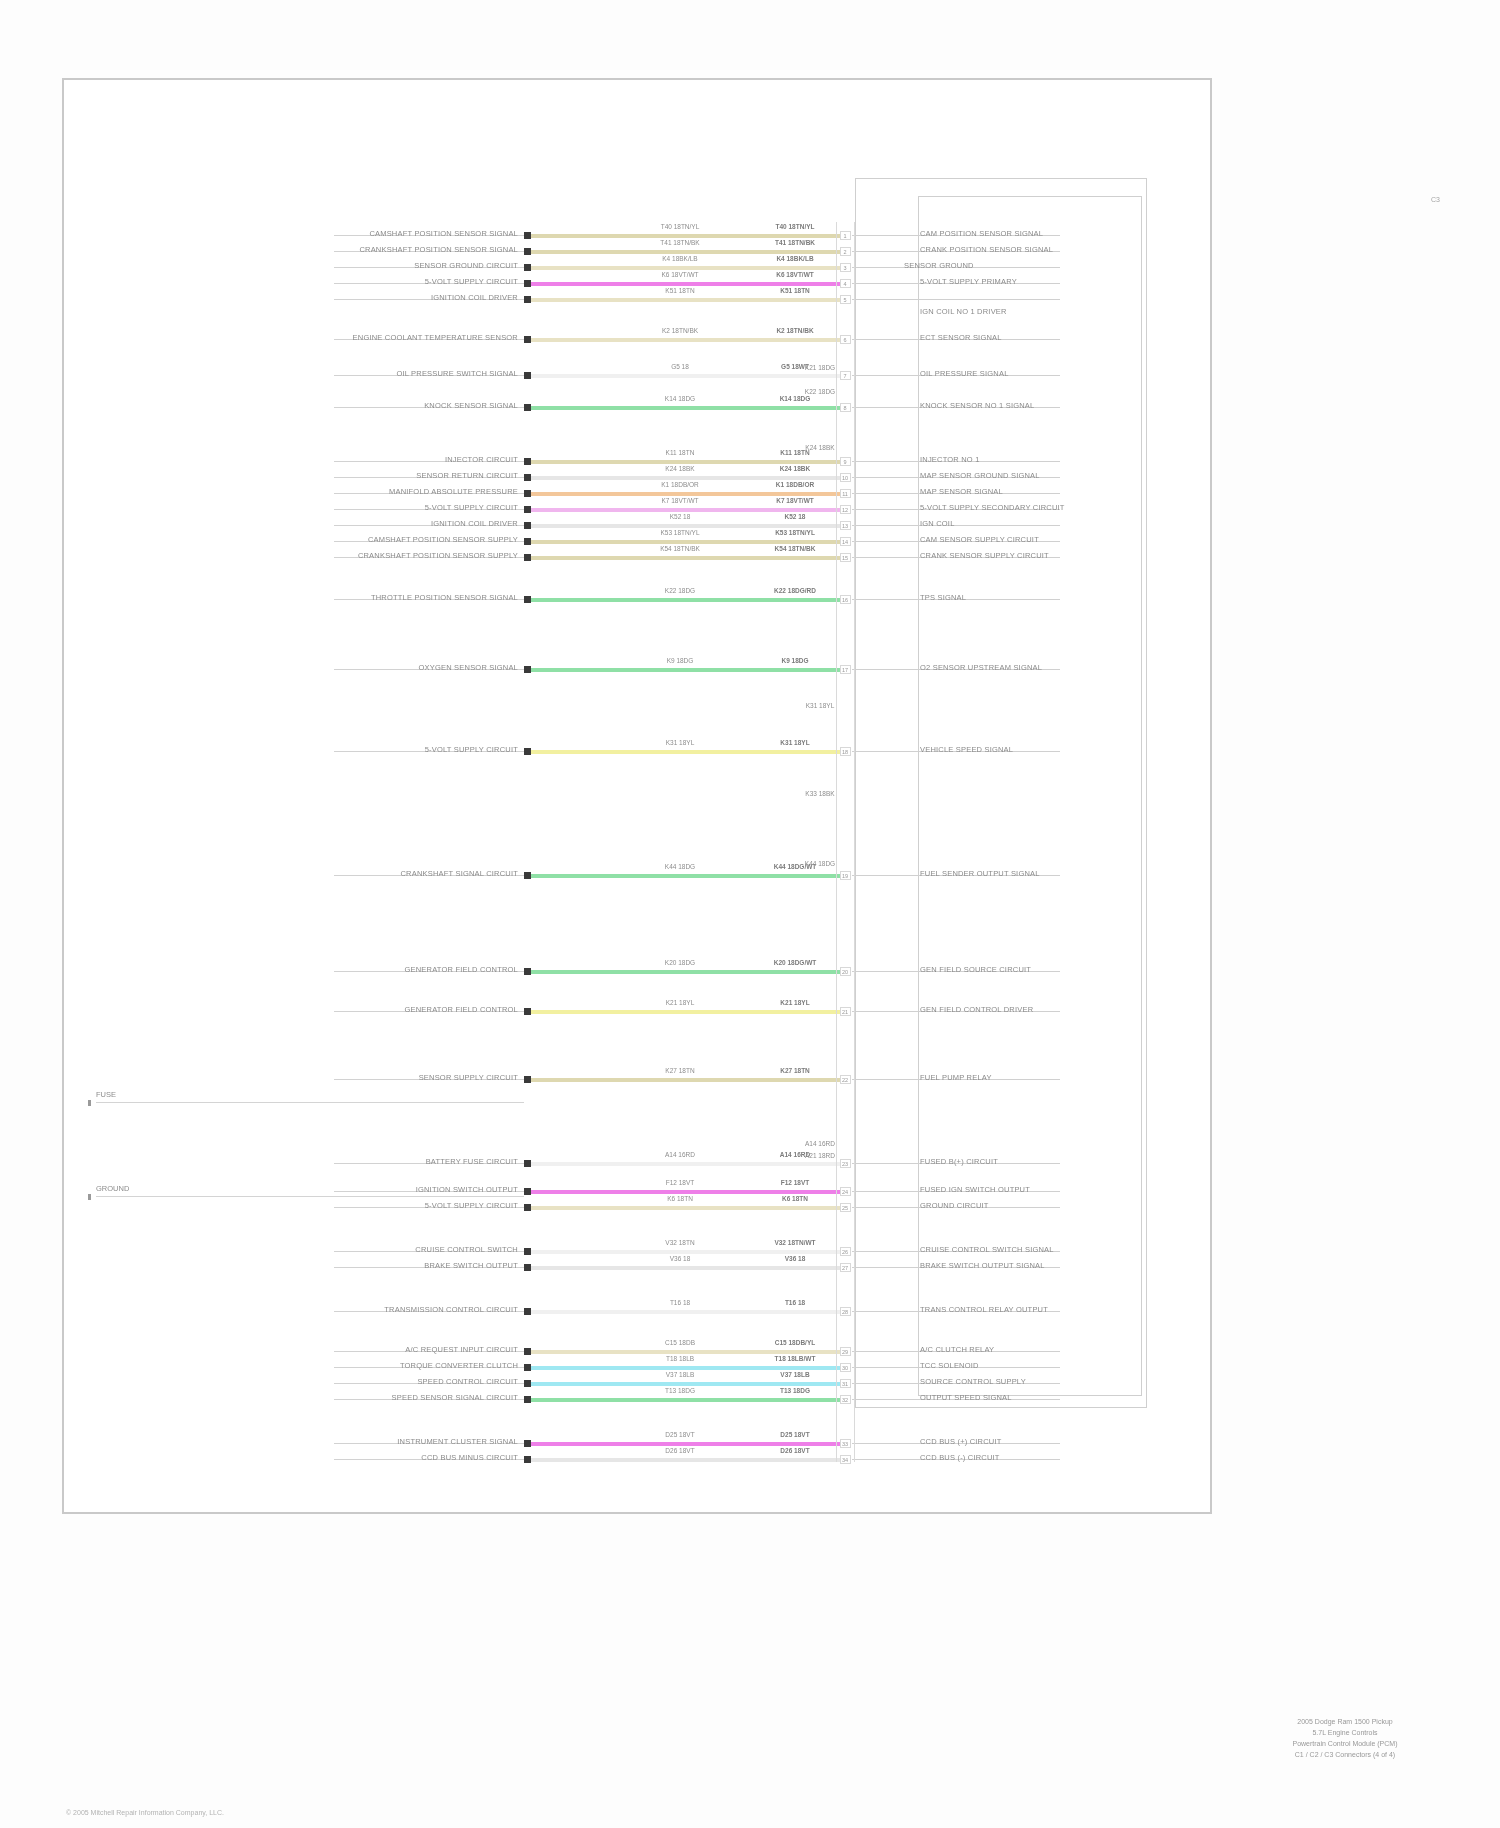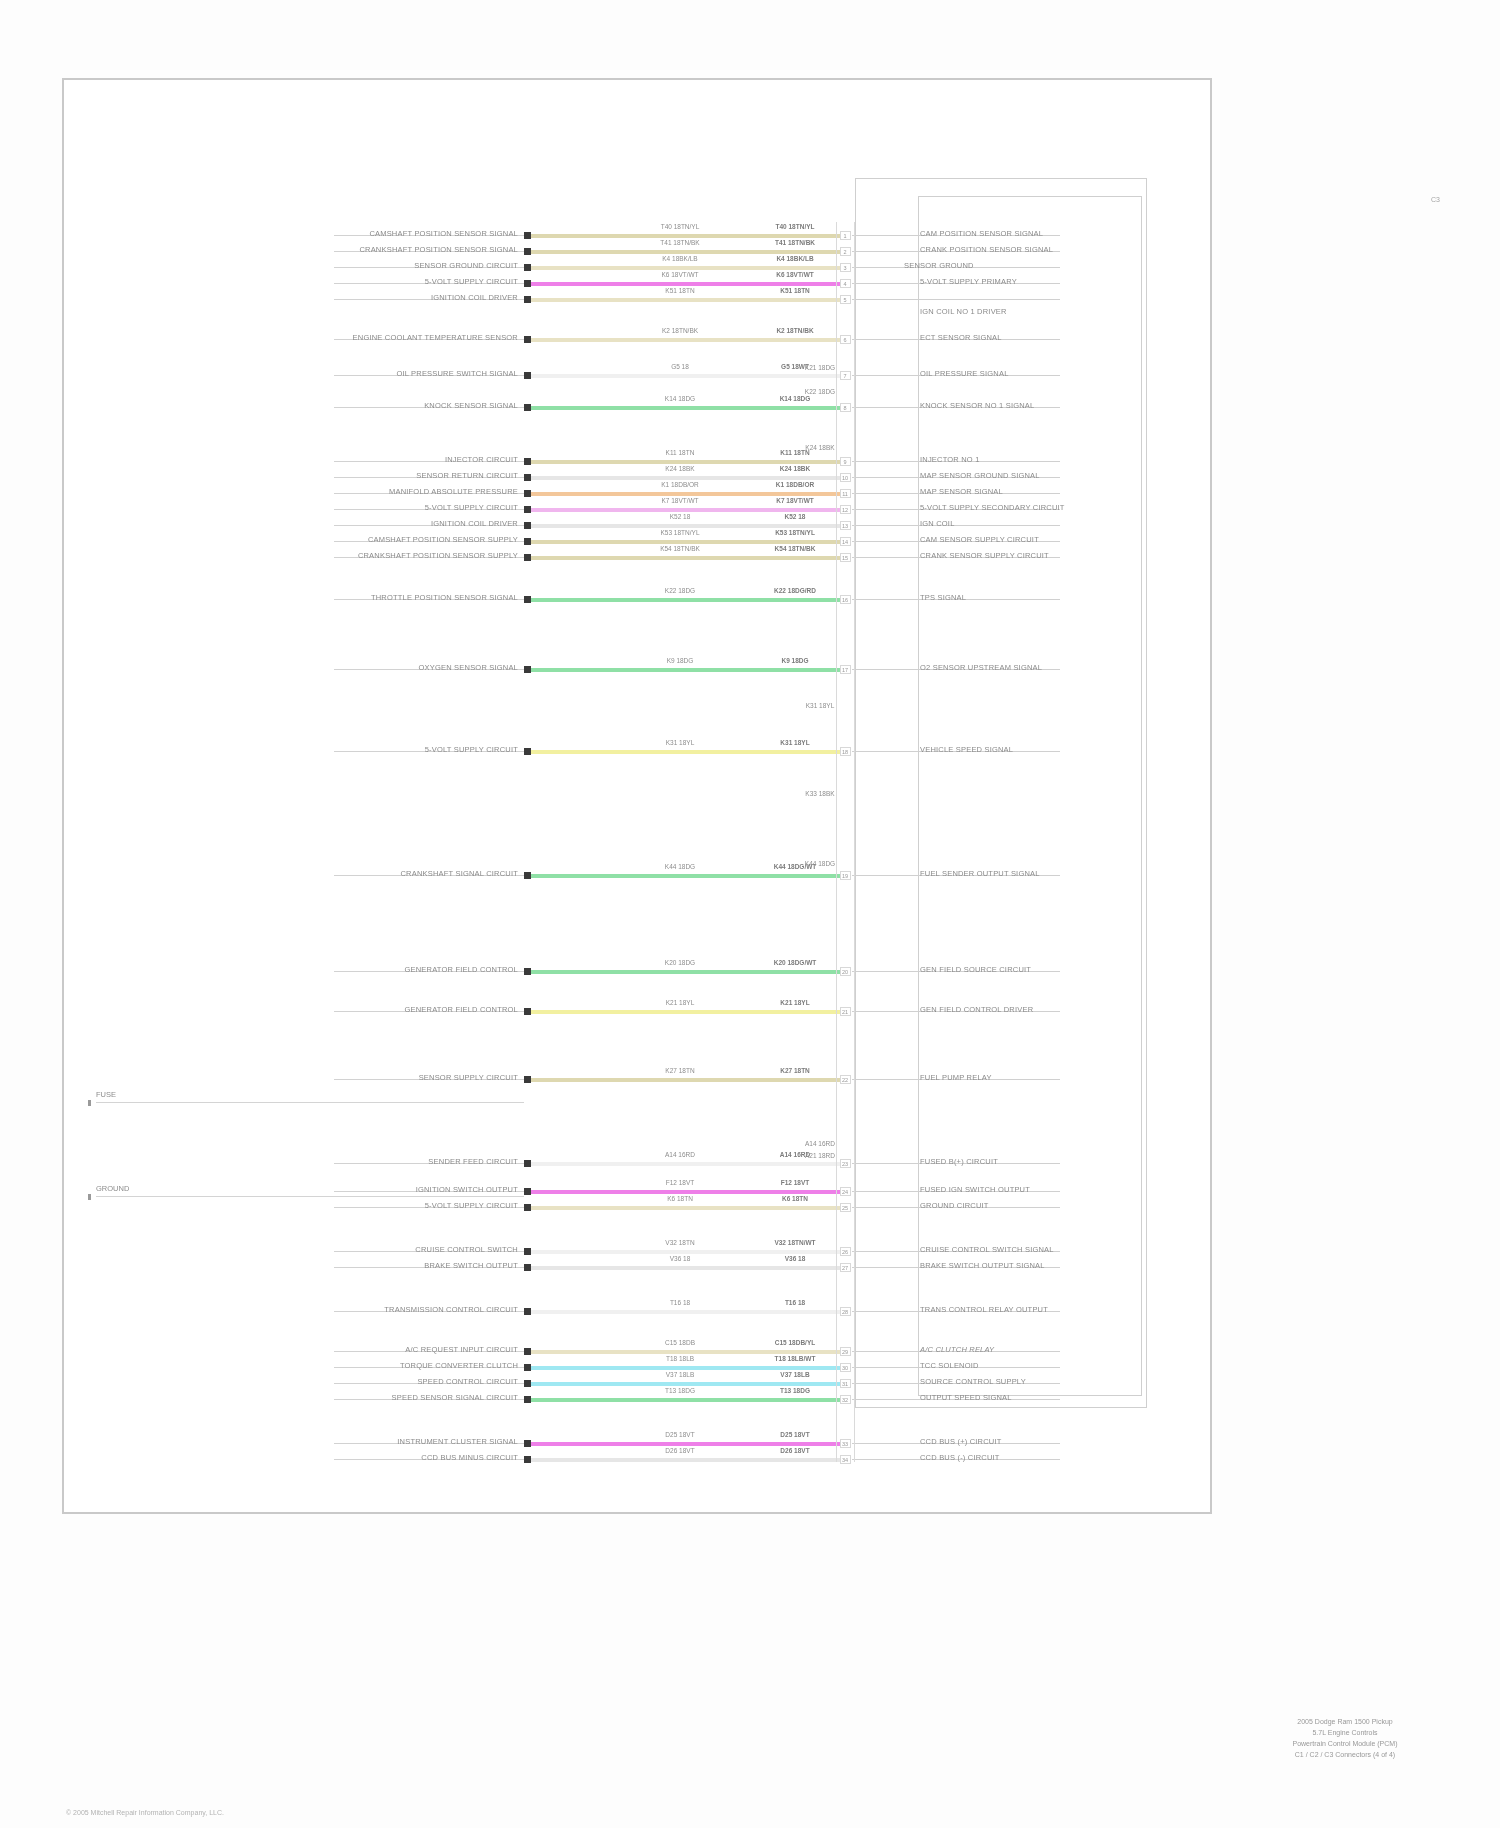--- a/index.html
+++ b/index.html
@@ -322,7 +322,7 @@
       <div class="rleader" style="left: 852px; top: 1079px; width: 208px;"></div>
       <div class="lbl right" style="left: 920px; top: 1073px; text-align: right;">FUEL PUMP RELAY</div>
       <div class="leader" style="left: 334px; top: 1163px; width: 190px;"></div>
-      <div class="lbl" style="right: 982px; top: 1157px;">SENDER FEED CIRCUIT</div>
+      <div class="lbl" style="right: 982px; top: 1157px;">BATTERY FUSE CIRCUIT</div>
       <div class="term" style="left: 524px; top: 1160px;"></div>
       <div class="wire" style="left: 531px; top: 1161.5px; width: 314px; background: rgb(240, 240, 240);"></div>
       <div class="code" style="left: 635px; top: 1151px; width: 90px;">A14 16RD</div>

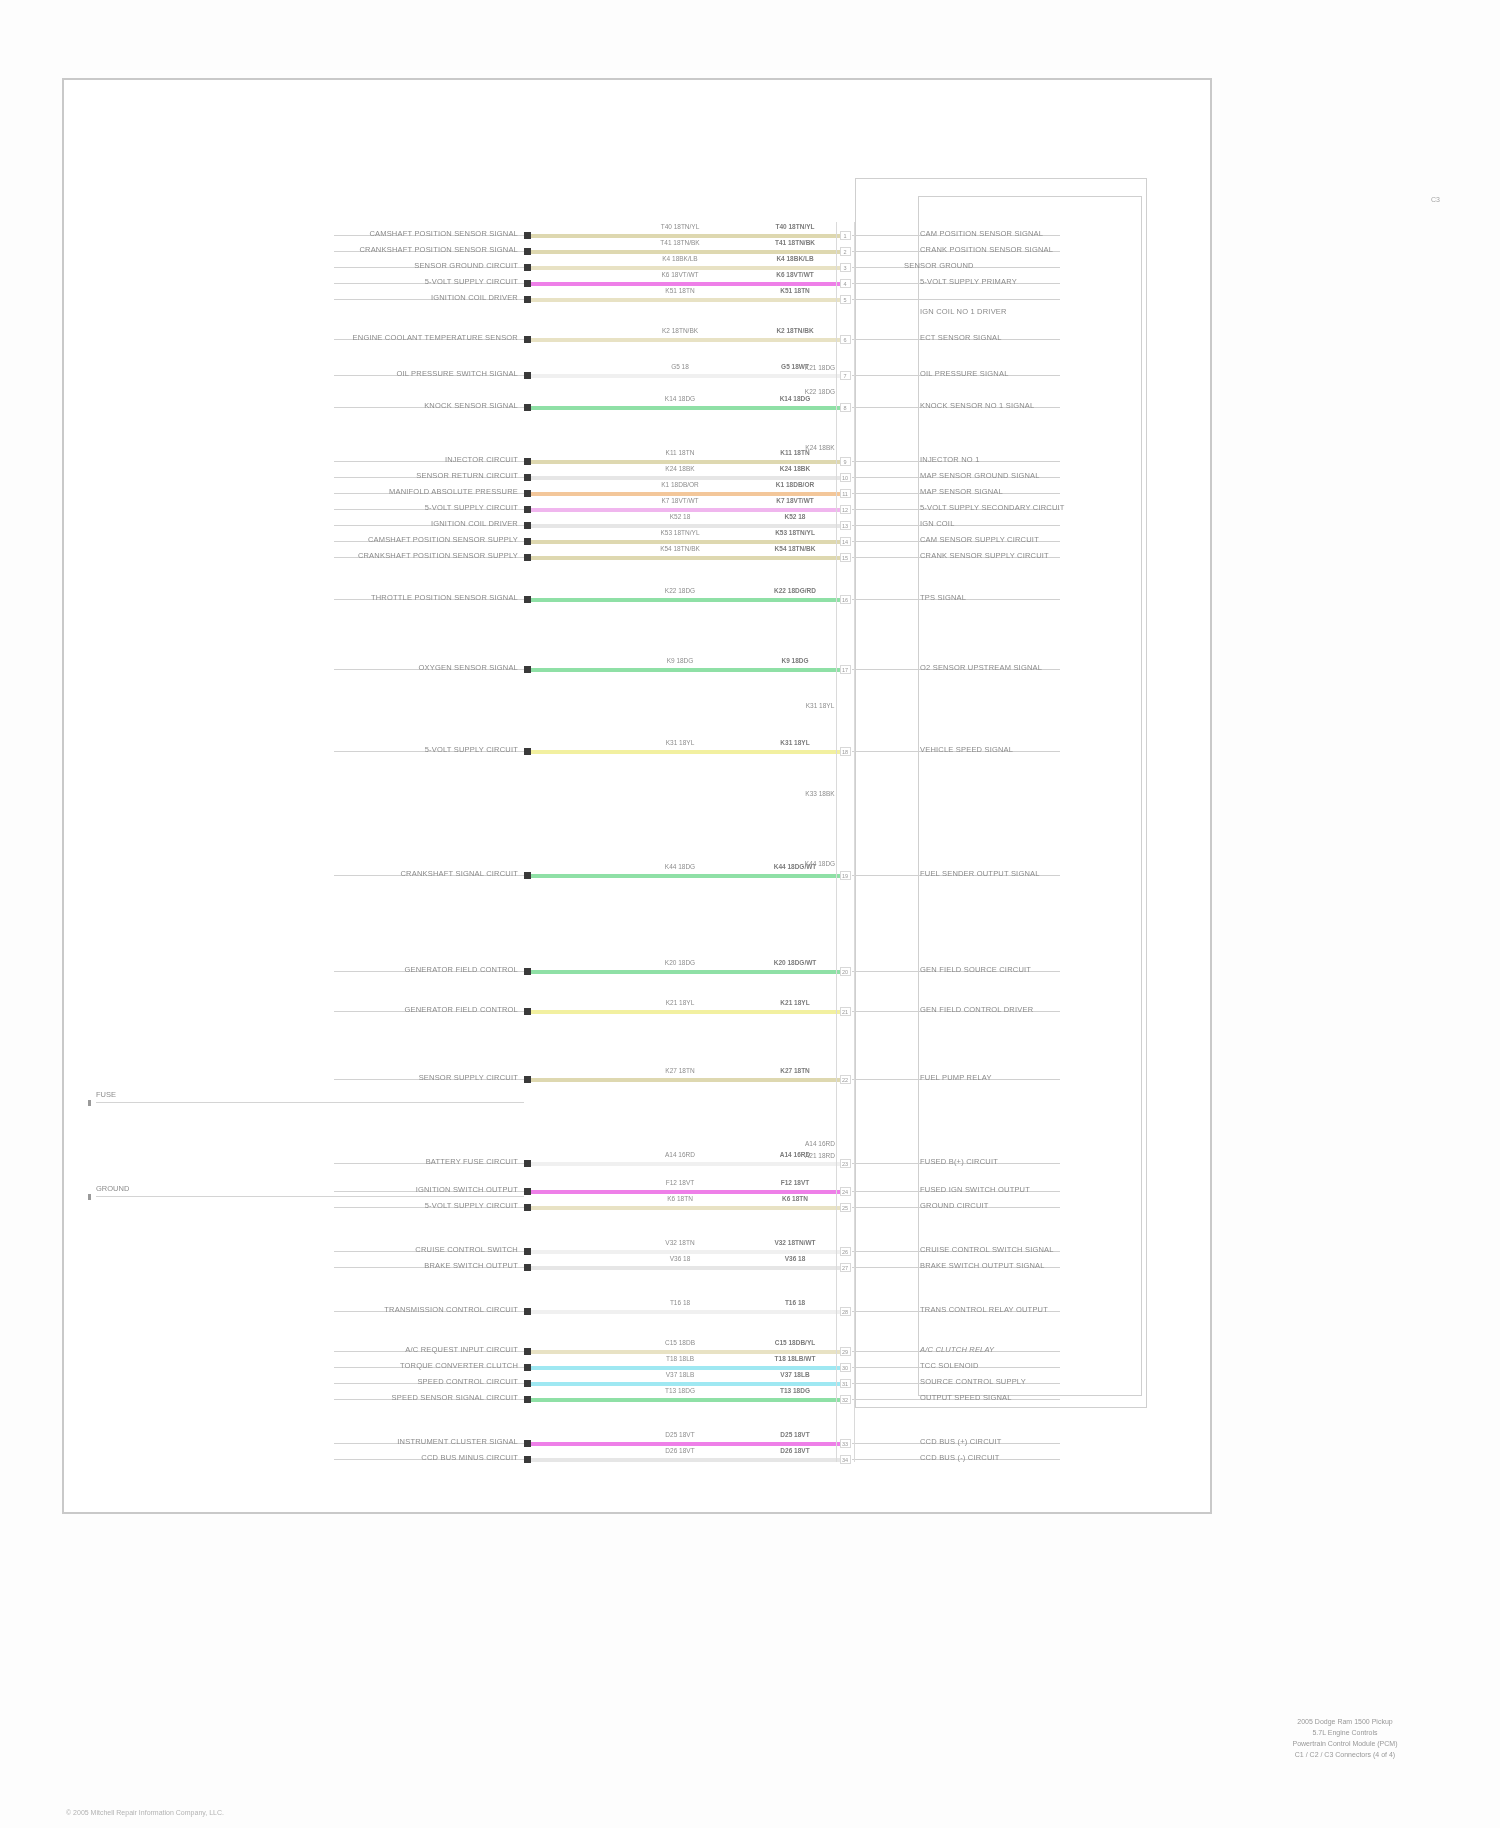--- a/index.html
+++ b/index.html
@@ -390,7 +390,7 @@
       <div class="pinbox" style="left: 840px; top: 1347px;"></div>
       <div class="pin" style="left: 839px; top: 1348.5px;">29</div>
       <div class="rleader" style="left: 852px; top: 1351px; width: 208px;"></div>
-      <div class="lbl right" style="left: 920px; top: 1345px; font-style: italic;">A/C CLUTCH RELAY</div>
+      <div class="lbl right" style="left: 920px; top: 1345px;">A/C CLUTCH RELAY</div>
       <div class="leader" style="left: 334px; top: 1367px; width: 190px;"></div>
       <div class="lbl" style="right: 982px; top: 1361px;">TORQUE CONVERTER CLUTCH</div>
       <div class="term" style="left: 524px; top: 1364px;"></div>

